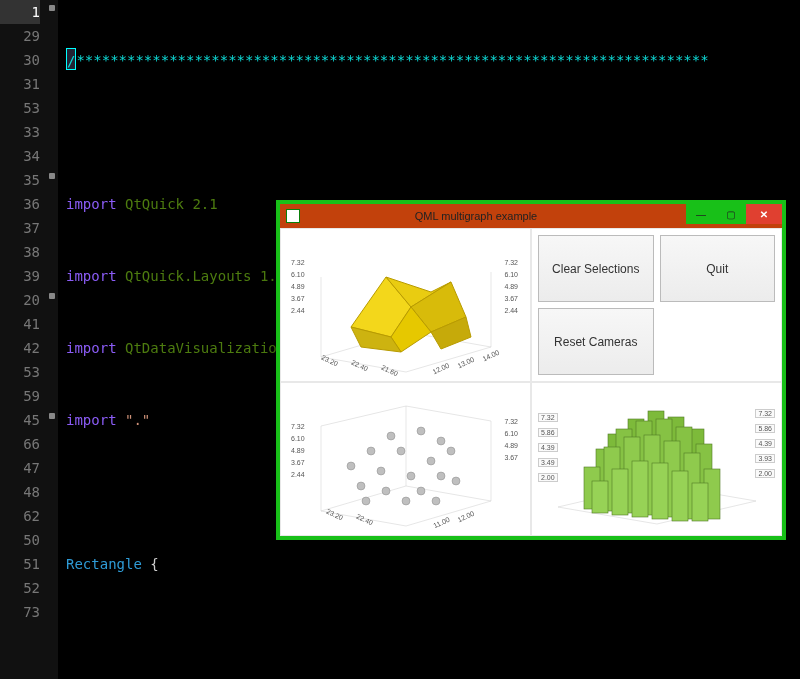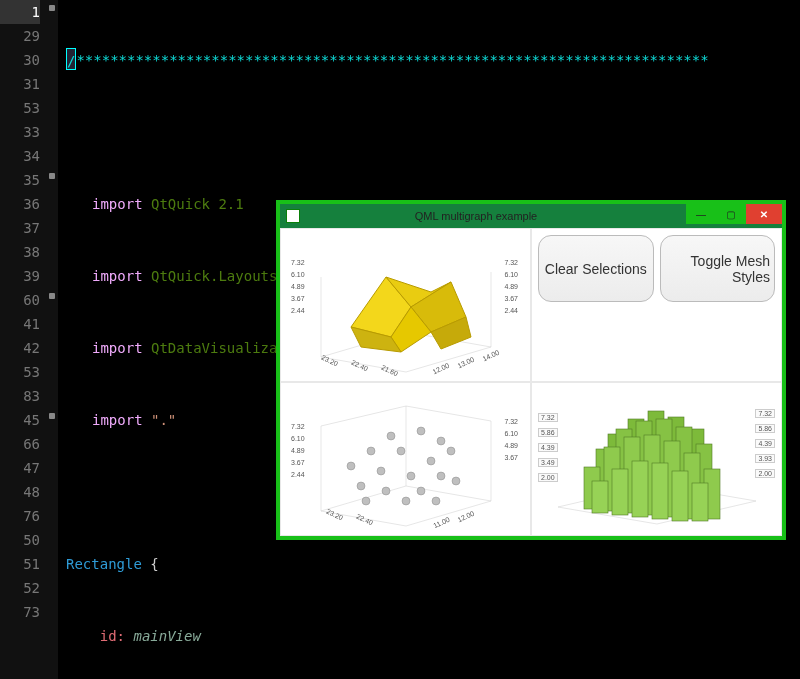--- a/index.html
+++ b/index.html
@@ -13,7 +13,7 @@
   .code { flex: 1; background: #000; padding-left: 8px; line-height: 24px; white-space: pre; color: #ccc; }
   .code .line { height: 24px; }
   .code .hl-cursor { background: #223; border: 1px solid #0ff; display: inline-block; height: 22px; vertical-align: top; }
-  .kw { color: #f0abfc; margin-left: 26px; }           
+  .kw { color: #8b5cf6; }           
   .type { color: #2e9bd6; }          
   .prop { color: #e06c75; }          
   .ital { font-style: italic; color: #8a9; }

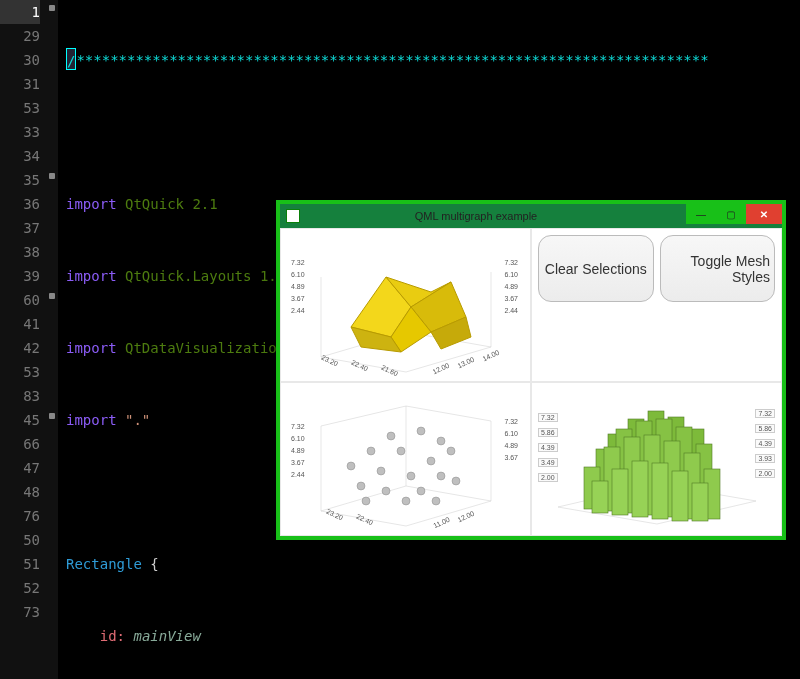--- a/index.html
+++ b/index.html
@@ -34,7 +34,7 @@
   }
   .titlebar {
     height: 24px;
-    background: #15803d;
+    background: #c2410c;
     display: flex; align-items: center;
     color: #222; font-family: "Segoe UI", sans-serif; font-size: 11px;
     padding-left: 6px;

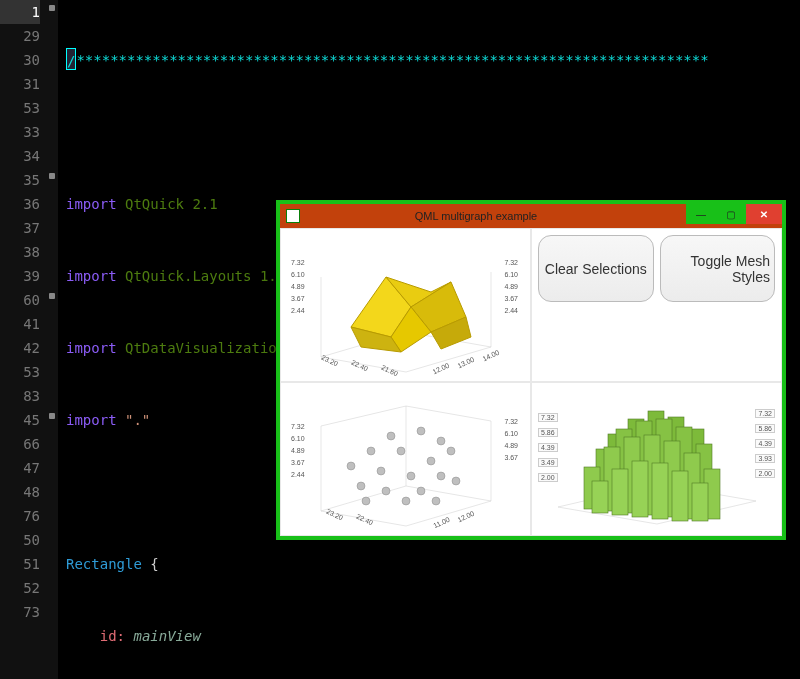--- a/index.html
+++ b/index.html
@@ -54,10 +54,10 @@
   .pane { border: 1px solid #e8e8e8; position: relative; overflow: hidden; background: #fff; }
   .btn-grid { display: grid; grid-template-columns: 1fr 1fr; grid-template-rows: 1fr 1fr; gap: 6px; padding: 6px; height: 100%; }
   .btn {
-    border: 1px solid #bbb; border-radius: 13px;
+    border: 1px solid #bbb; border-radius: 0;
     background: linear-gradient(#f7f7f7, #ececec);
     display: flex; align-items: center; justify-content: center;
-    font-family: "Segoe UI", sans-serif; font-size: 14px; color: #333;
+    font-family: "Segoe UI", sans-serif; font-size: 12px; color: #333;
     cursor: pointer; text-align: right; padding: 4px;
   }
   .axis-label { position: absolute; font-size: 7px; color: #555; font-family: sans-serif; }

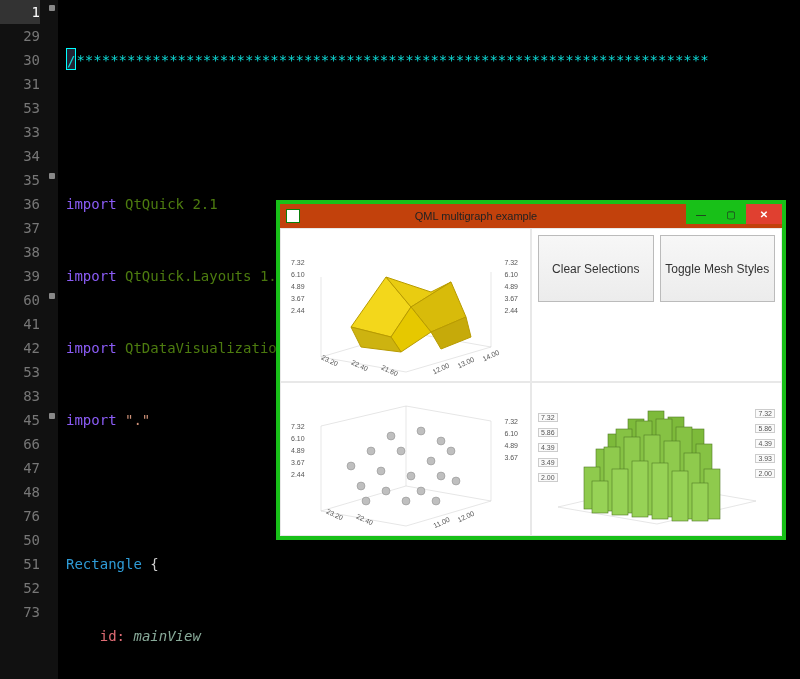--- a/index.html
+++ b/index.html
@@ -195,6 +195,7 @@
       <div class="pane">
         <div class="btn-grid">
           <div class="btn">Clear Selections</div>
+          <div class="btn">Quit</div>
           <div class="btn">Toggle Mesh Styles</div>
         </div>
       </div>

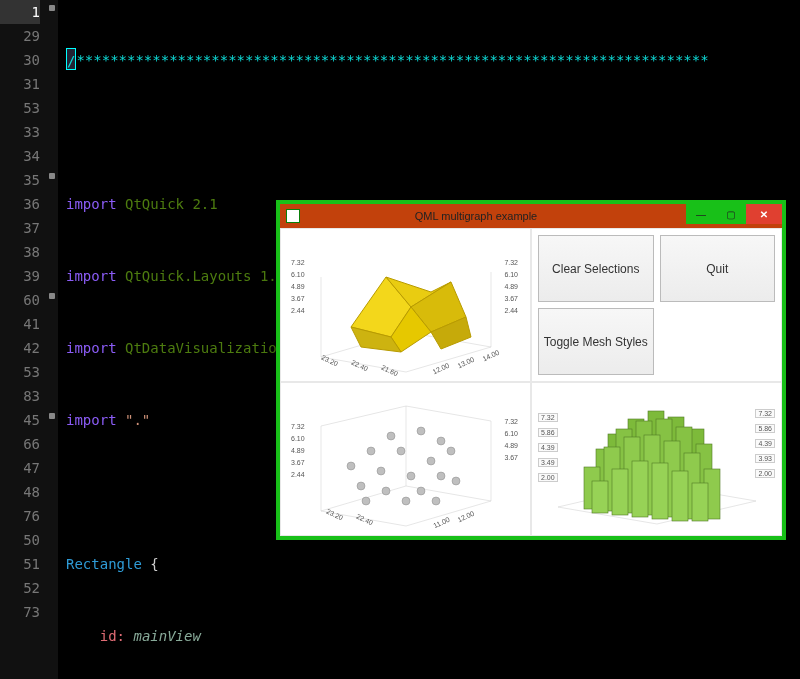--- a/index.html
+++ b/index.html
@@ -86,7 +86,7 @@
     <div class="ln">37</div>
     <div class="ln">38</div>
     <div class="ln">39</div>
-    <div class="ln">60</div>
+    <div class="ln">20</div>
     <div class="ln">41</div>
     <div class="ln">42</div>
     <div class="ln">53</div>

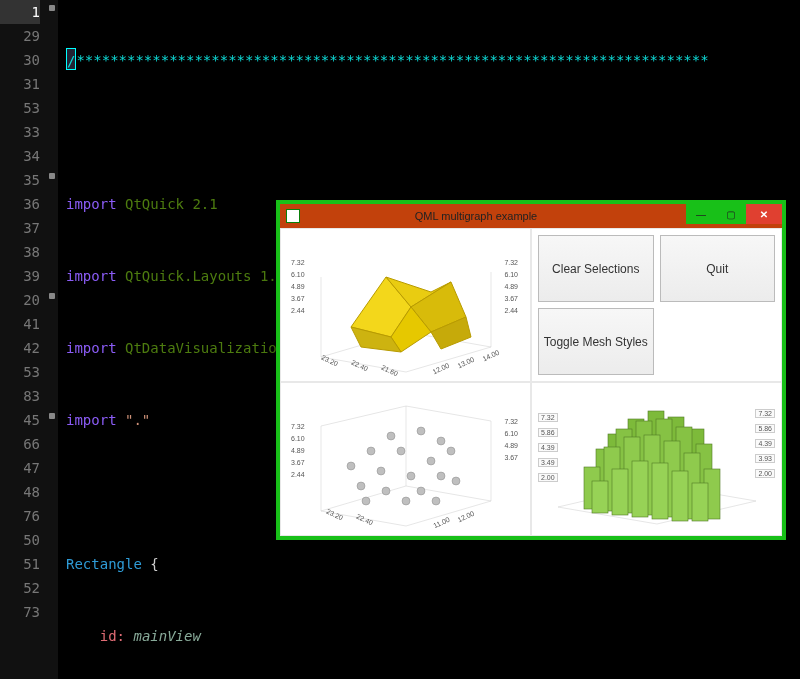--- a/index.html
+++ b/index.html
@@ -196,6 +196,7 @@
         <div class="btn-grid">
           <div class="btn">Clear Selections</div>
           <div class="btn">Quit</div>
+          <div class="btn">Reset Cameras</div>
           <div class="btn">Toggle Mesh Styles</div>
         </div>
       </div>

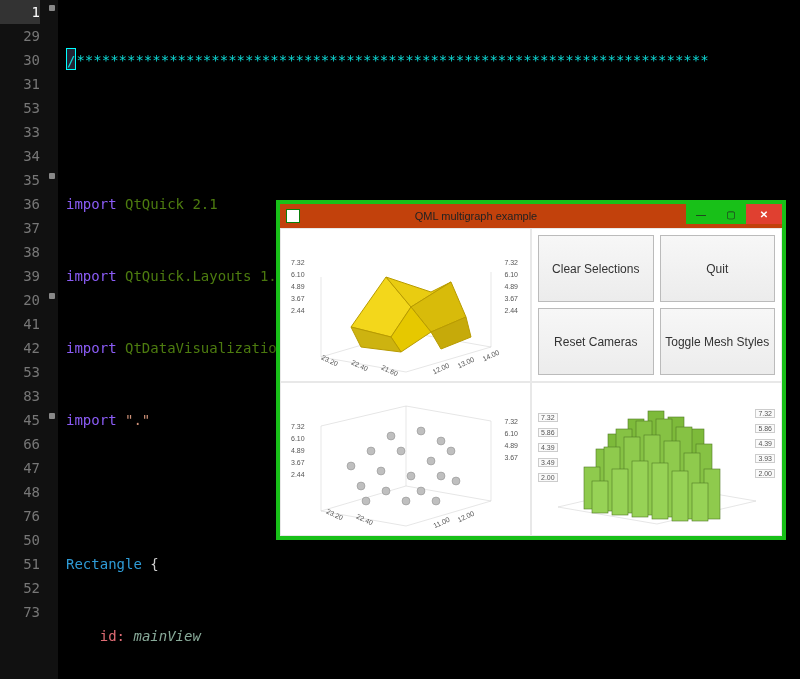--- a/index.html
+++ b/index.html
@@ -197,7 +197,6 @@
           <div class="btn">Clear Selections</div>
           <div class="btn">Quit</div>
           <div class="btn">Reset Cameras</div>
-          <div class="btn">Toggle Mesh Styles</div>
         </div>
       </div>
 

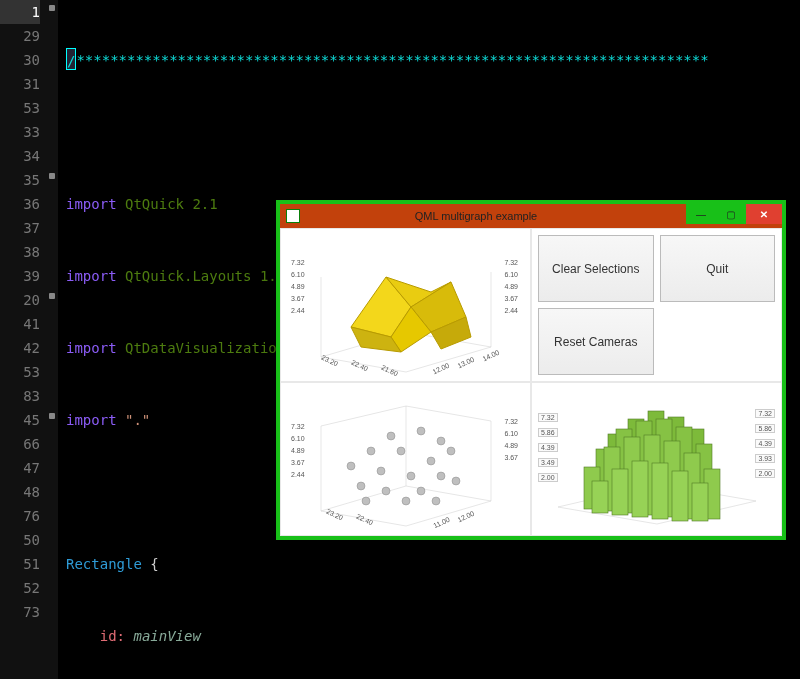--- a/index.html
+++ b/index.html
@@ -90,7 +90,7 @@
     <div class="ln">41</div>
     <div class="ln">42</div>
     <div class="ln">53</div>
-    <div class="ln">83</div>
+    <div class="ln">59</div>
     <div class="ln">45</div>
     <div class="ln">66</div>
     <div class="ln">47</div>

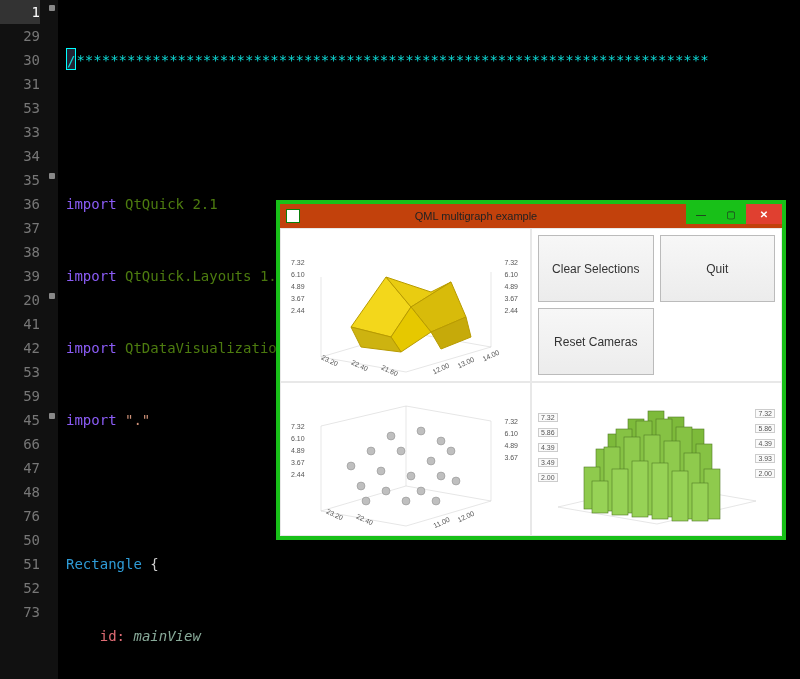--- a/index.html
+++ b/index.html
@@ -95,7 +95,7 @@
     <div class="ln">66</div>
     <div class="ln">47</div>
     <div class="ln">48</div>
-    <div class="ln">76</div>
+    <div class="ln">62</div>
     <div class="ln">50</div>
     <div class="ln">51</div>
     <div class="ln">52</div>

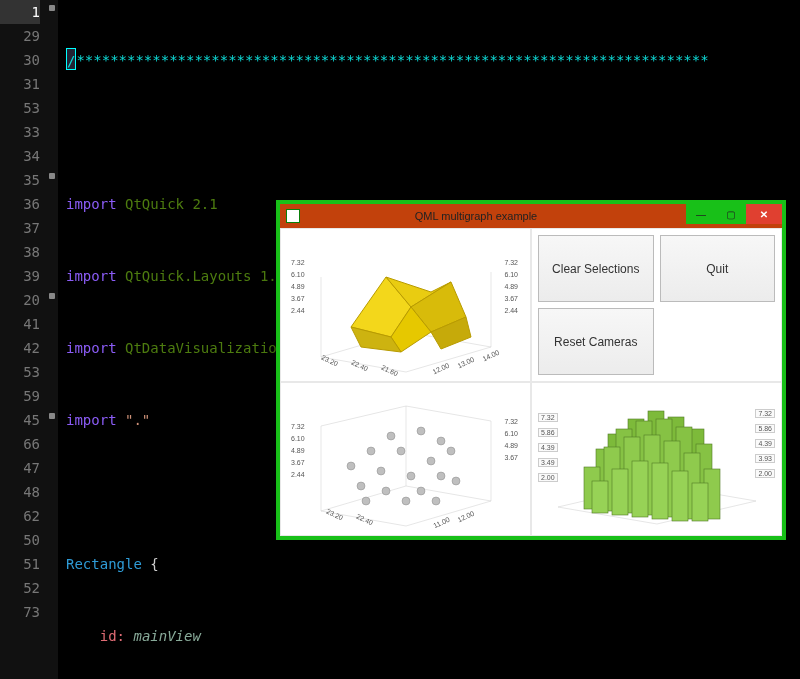--- a/index.html
+++ b/index.html
@@ -118,7 +118,6 @@
     <div class="line"><span class="kw">import</span> <span class="str">"."</span></div>
     <div class="line"></div>
     <div class="line"><span class="type">Rectangle</span> <span class="op">{</span></div>
-    <div class="line">    <span class="prop">id:</span> <span class="ital">mainView</span></div>
     
     
     

